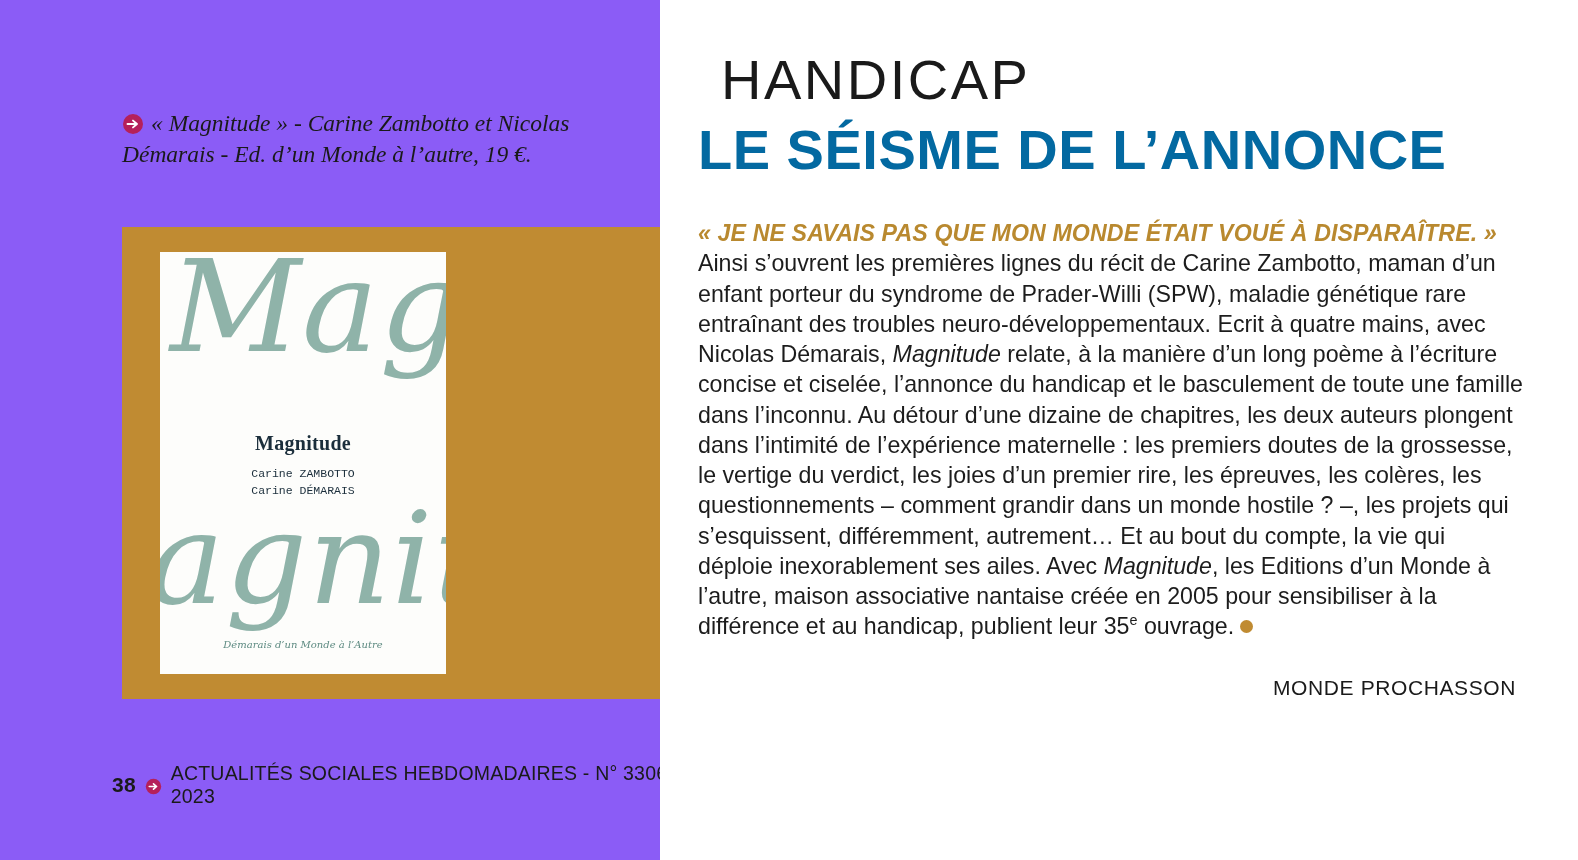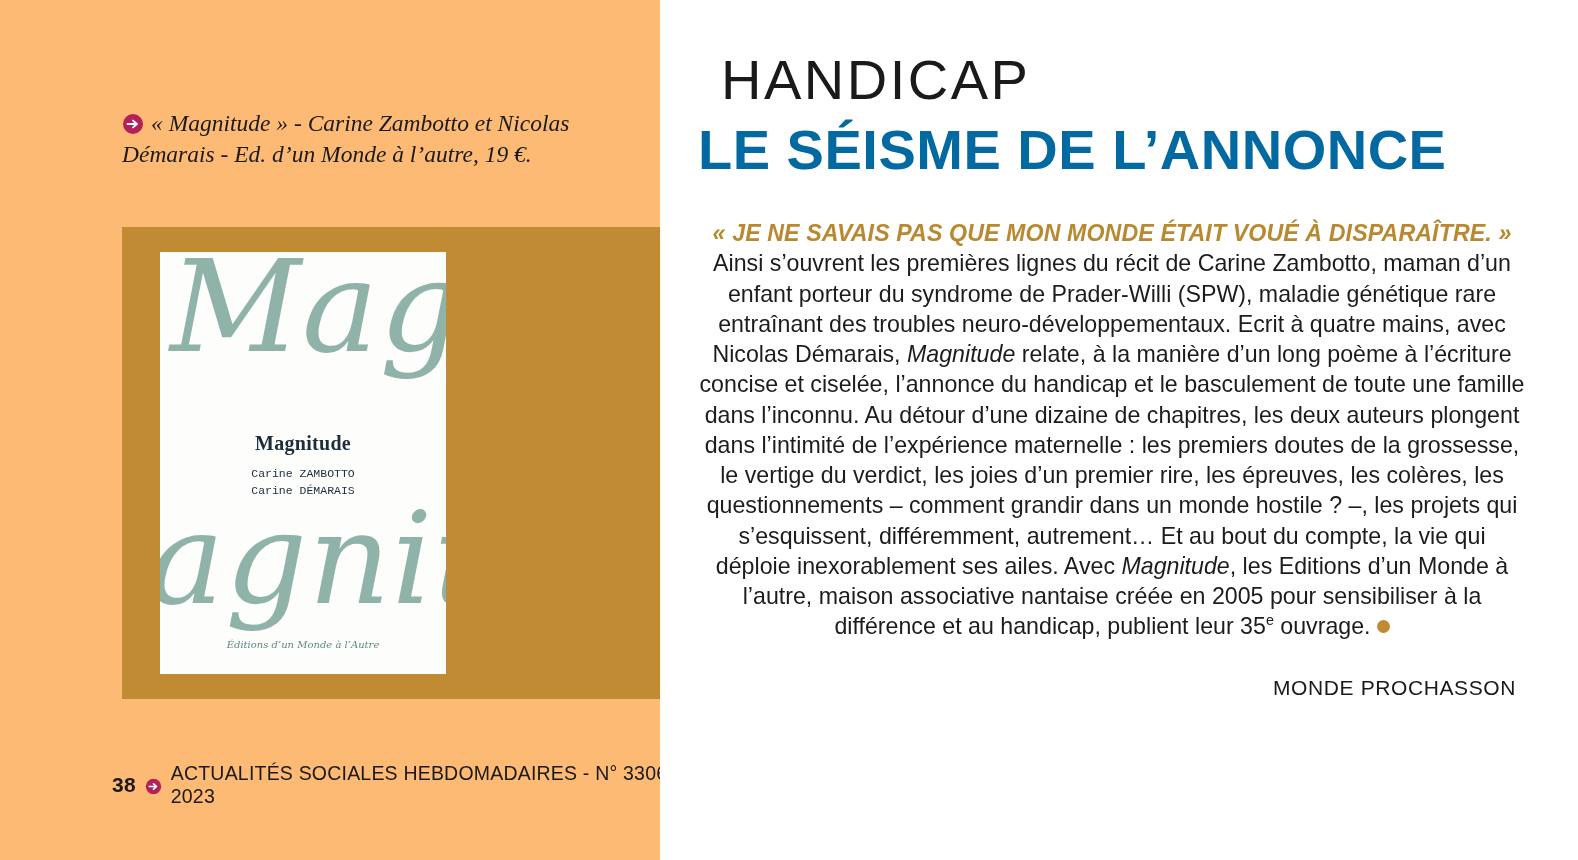--- a/index.html
+++ b/index.html
@@ -18,7 +18,7 @@
     position: absolute;
     left: 0; top: 0;
     width: 786px; height: 860px;
-    background: #fdba74;
+    background: #8b5cf6;
   }
 
   #caption {

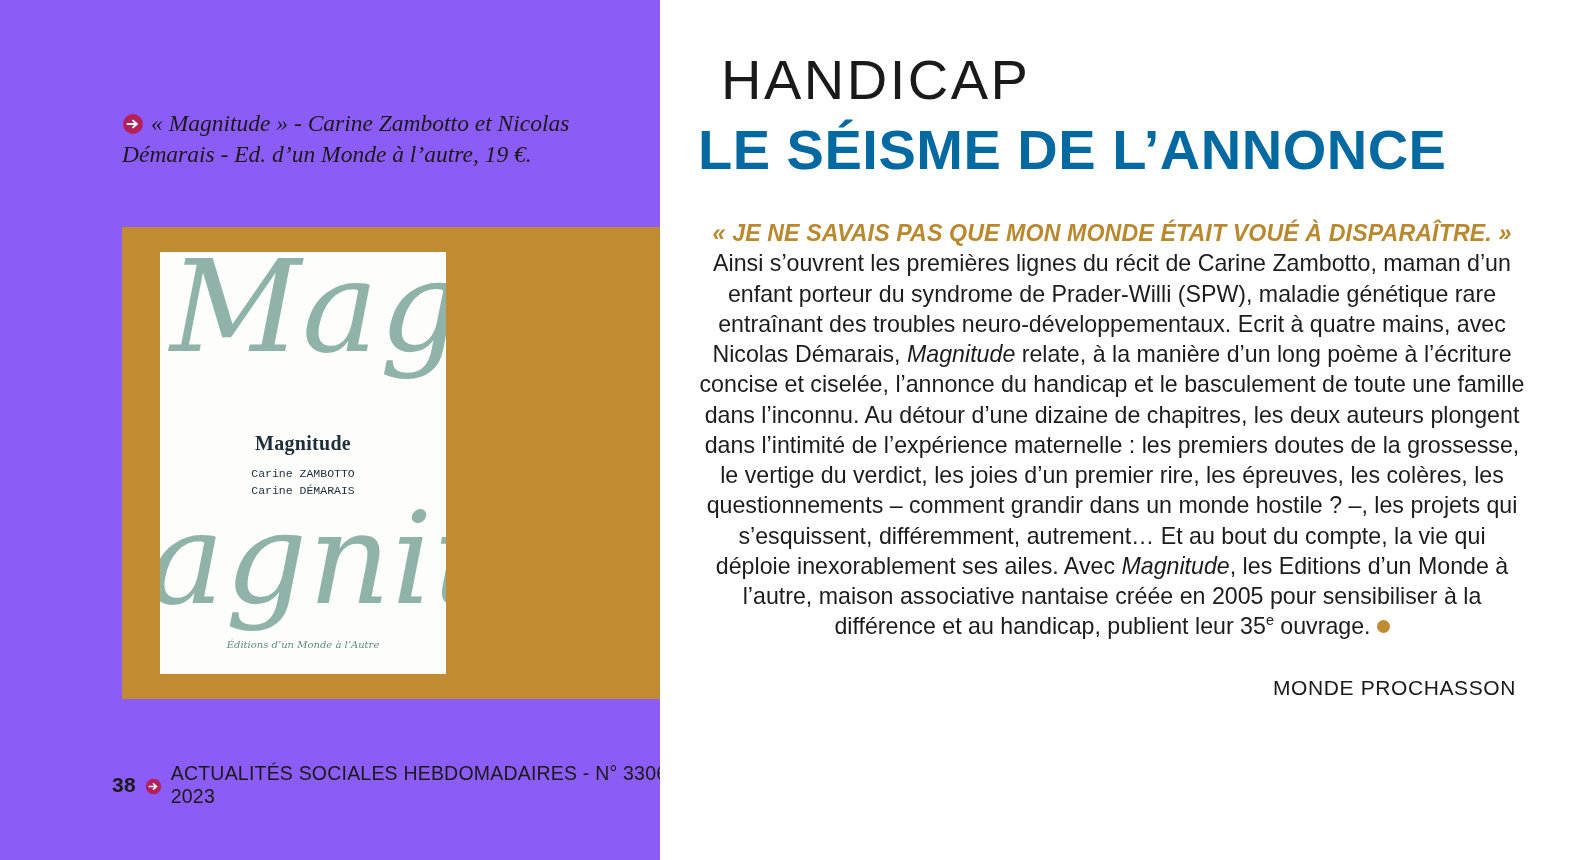--- a/index.html
+++ b/index.html
@@ -155,7 +155,7 @@
     font-size: 23.2px;
     line-height: 1.305;
     color: #1c1c1c;
-    text-align: center;
+    text-align: left;
   }
   #body-text .lede {
     color: #b9892f;

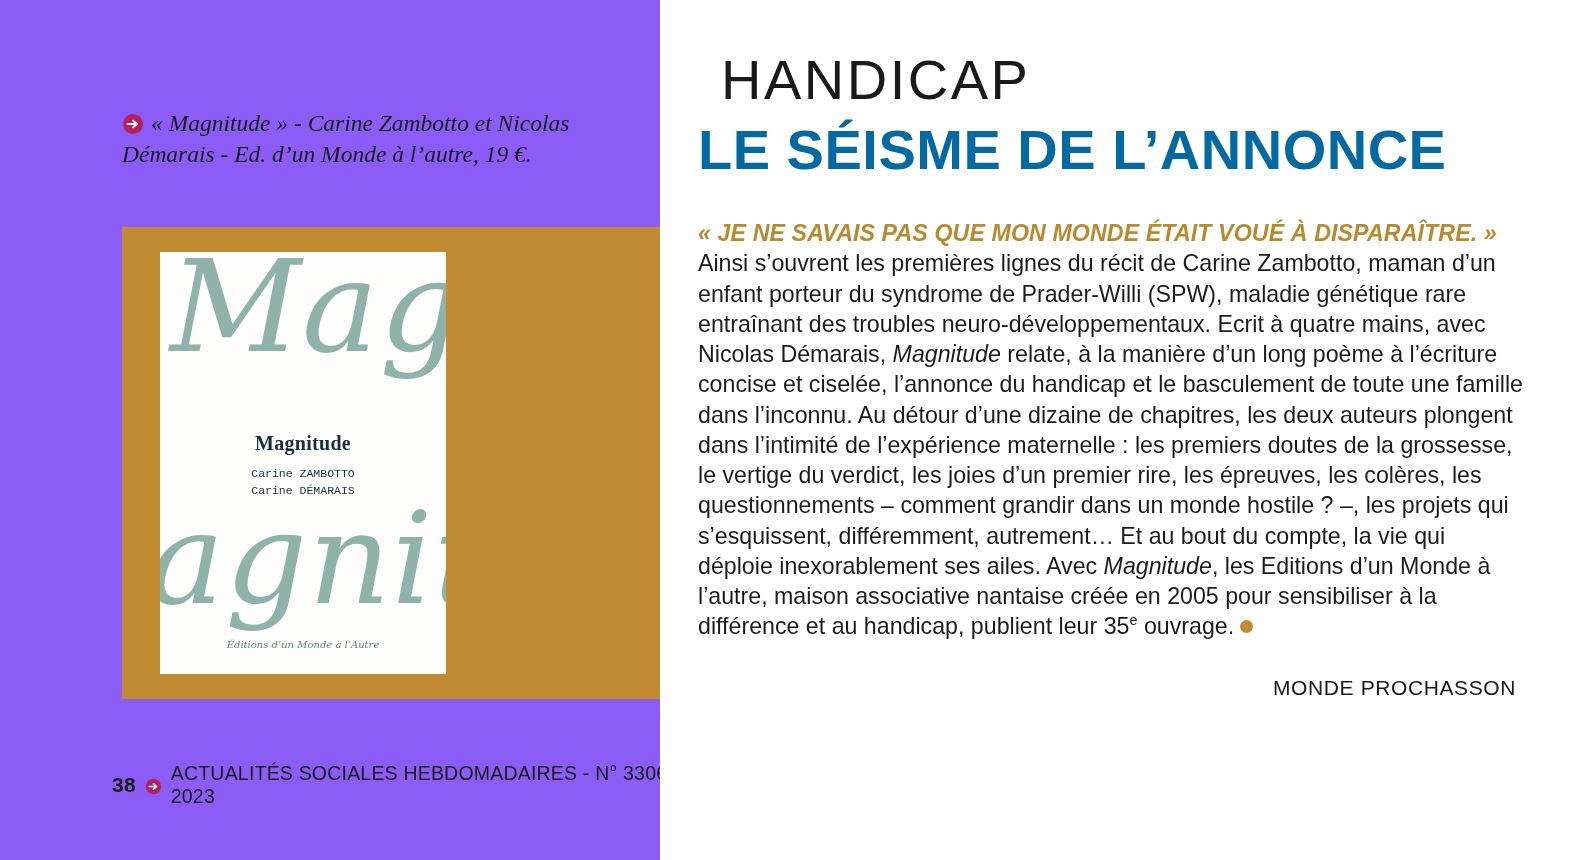--- a/index.html
+++ b/index.html
@@ -206,7 +206,7 @@
         <div>Carine ZAMBOTTO</div>
         <div>Carine DÉMARAIS</div>
       </div>
-      <div id="cover-publisher">Éditions d’un Monde à l’Autre</div>
+      <div id="cover-publisher">Démarais d’un Monde à l’Autre</div>
     </div>
   </div>
 

